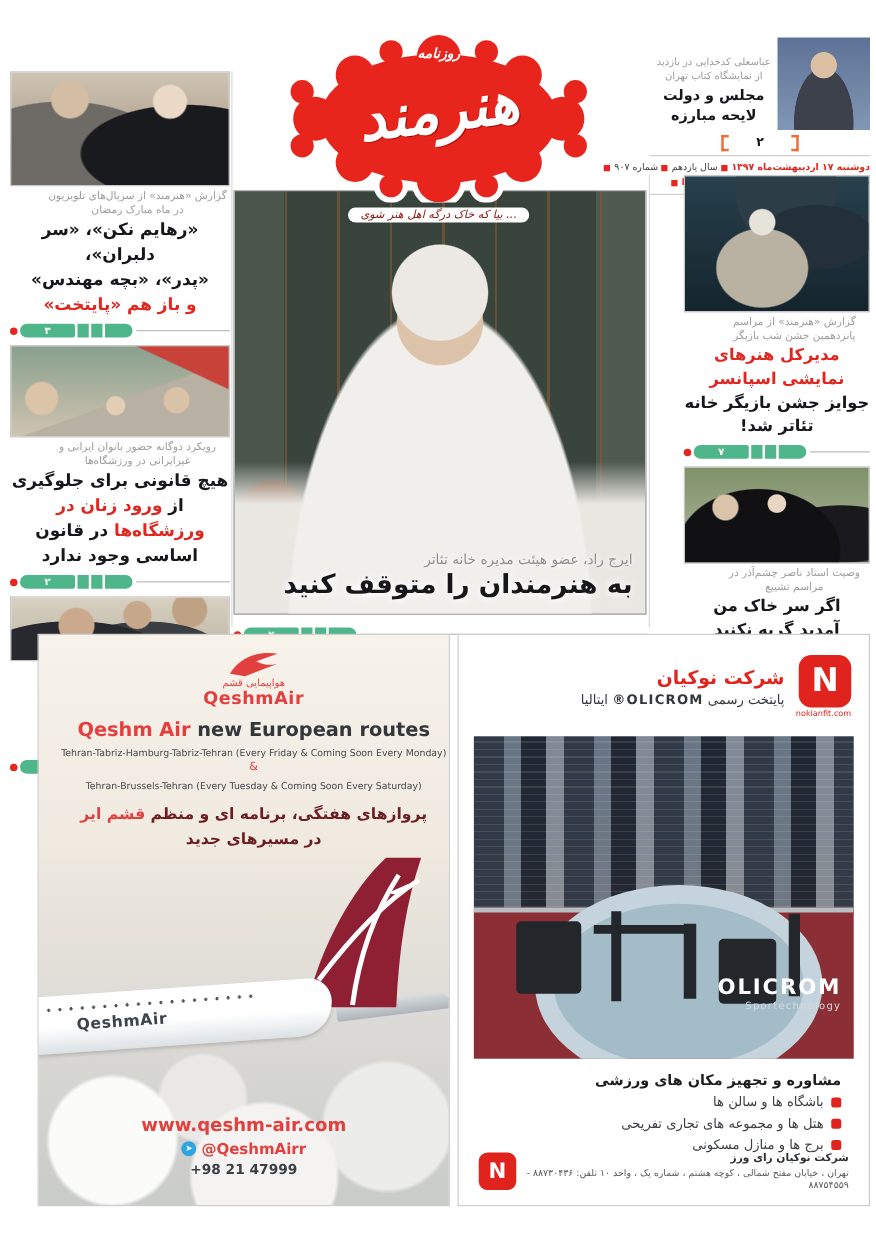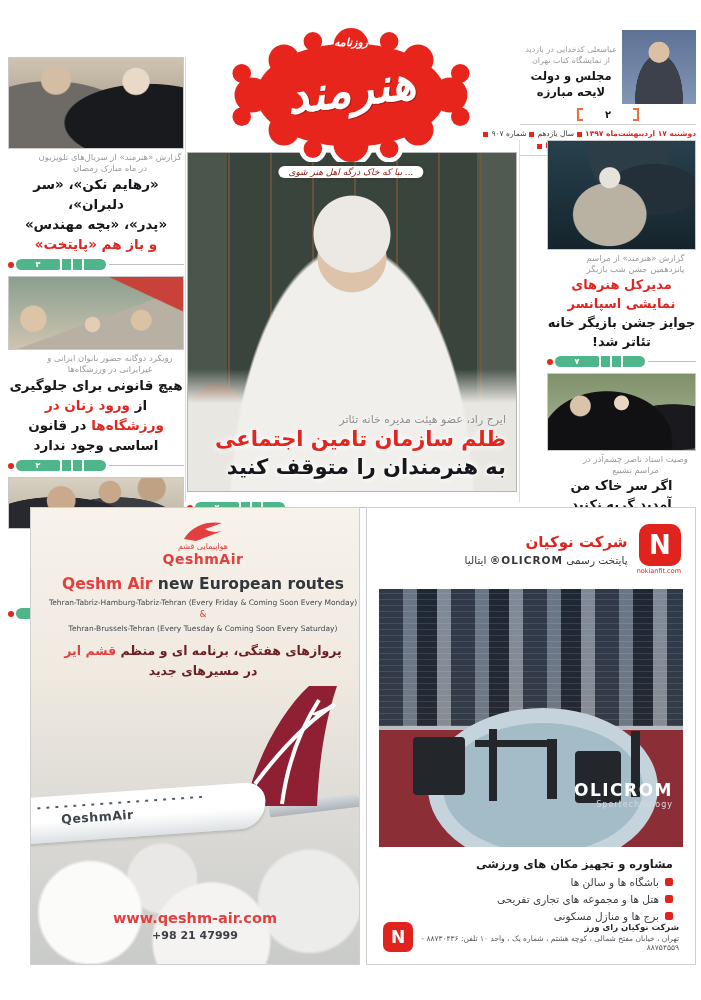--- a/index.html
+++ b/index.html
@@ -278,7 +278,6 @@
   <div class="main-photo">
     <div class="main-overlay">
       <div class="kicker">ایرج راد، عضو هیئت مدیره خانه تئاتر</div>
-      <div class="l-red">ظلم سازمان تامین اجتماعی</div>
       <div class="l-dark">به هنرمندان را متوقف کنید</div>
     </div>
   </div>

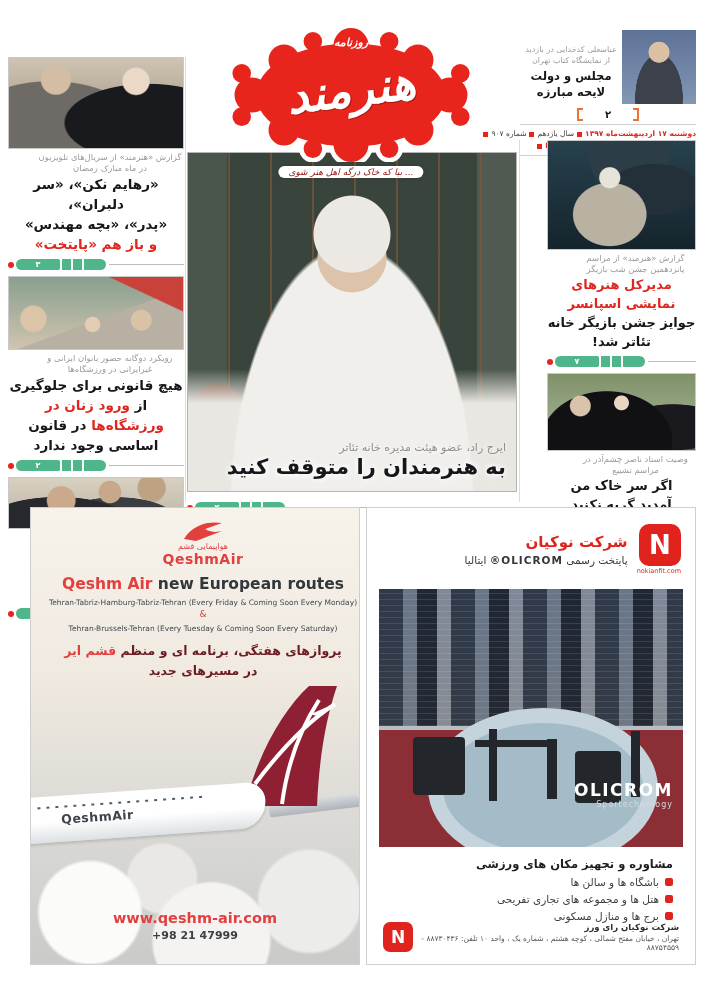--- a/index.html
+++ b/index.html
@@ -407,6 +407,10 @@
       </div>
       <div class="q-contact">
         <div class="q-url">www.qeshm-air.com</div>
+        <div class="q-tg">
+          <span class="tg-ic"></span>
+          <span>@QeshmAirr</span>
+        </div>
         <div class="q-phone">+98 21 47999</div>
       </div>
     </div>

